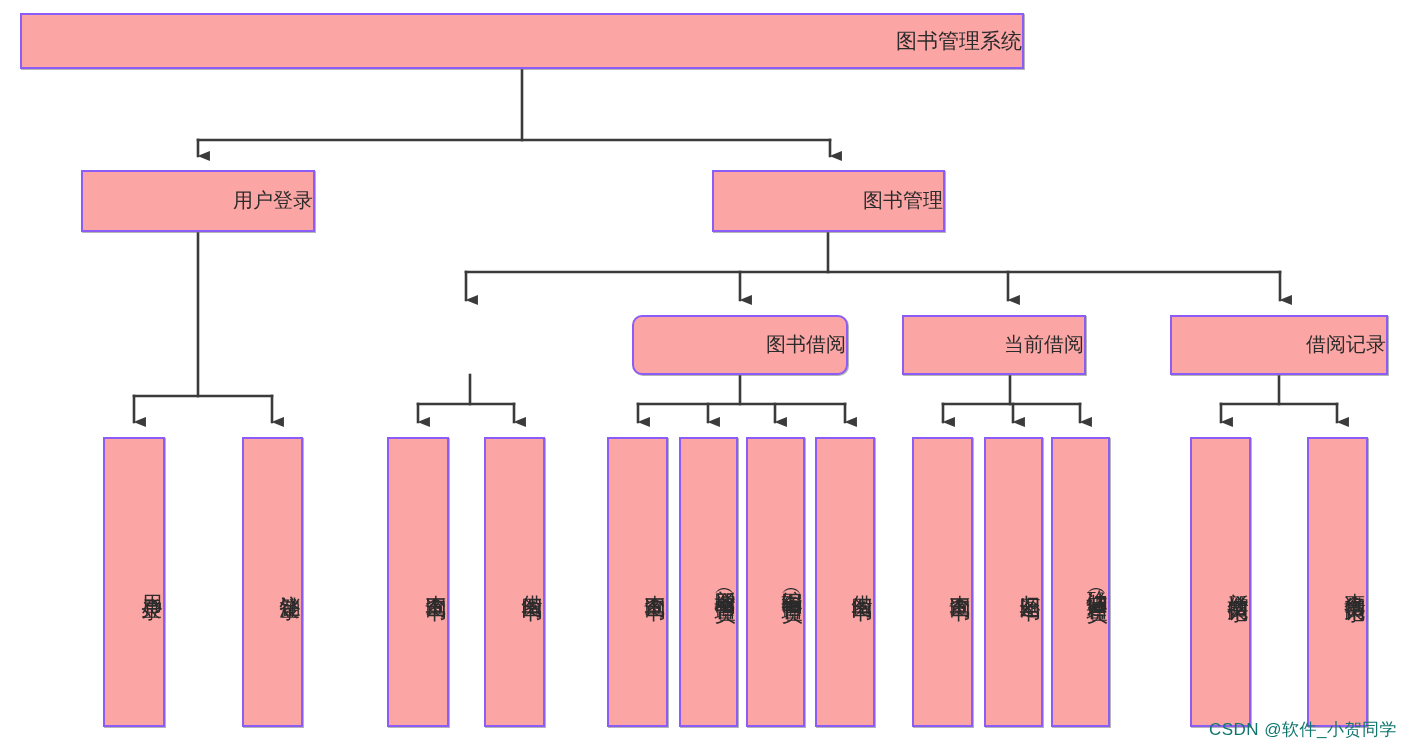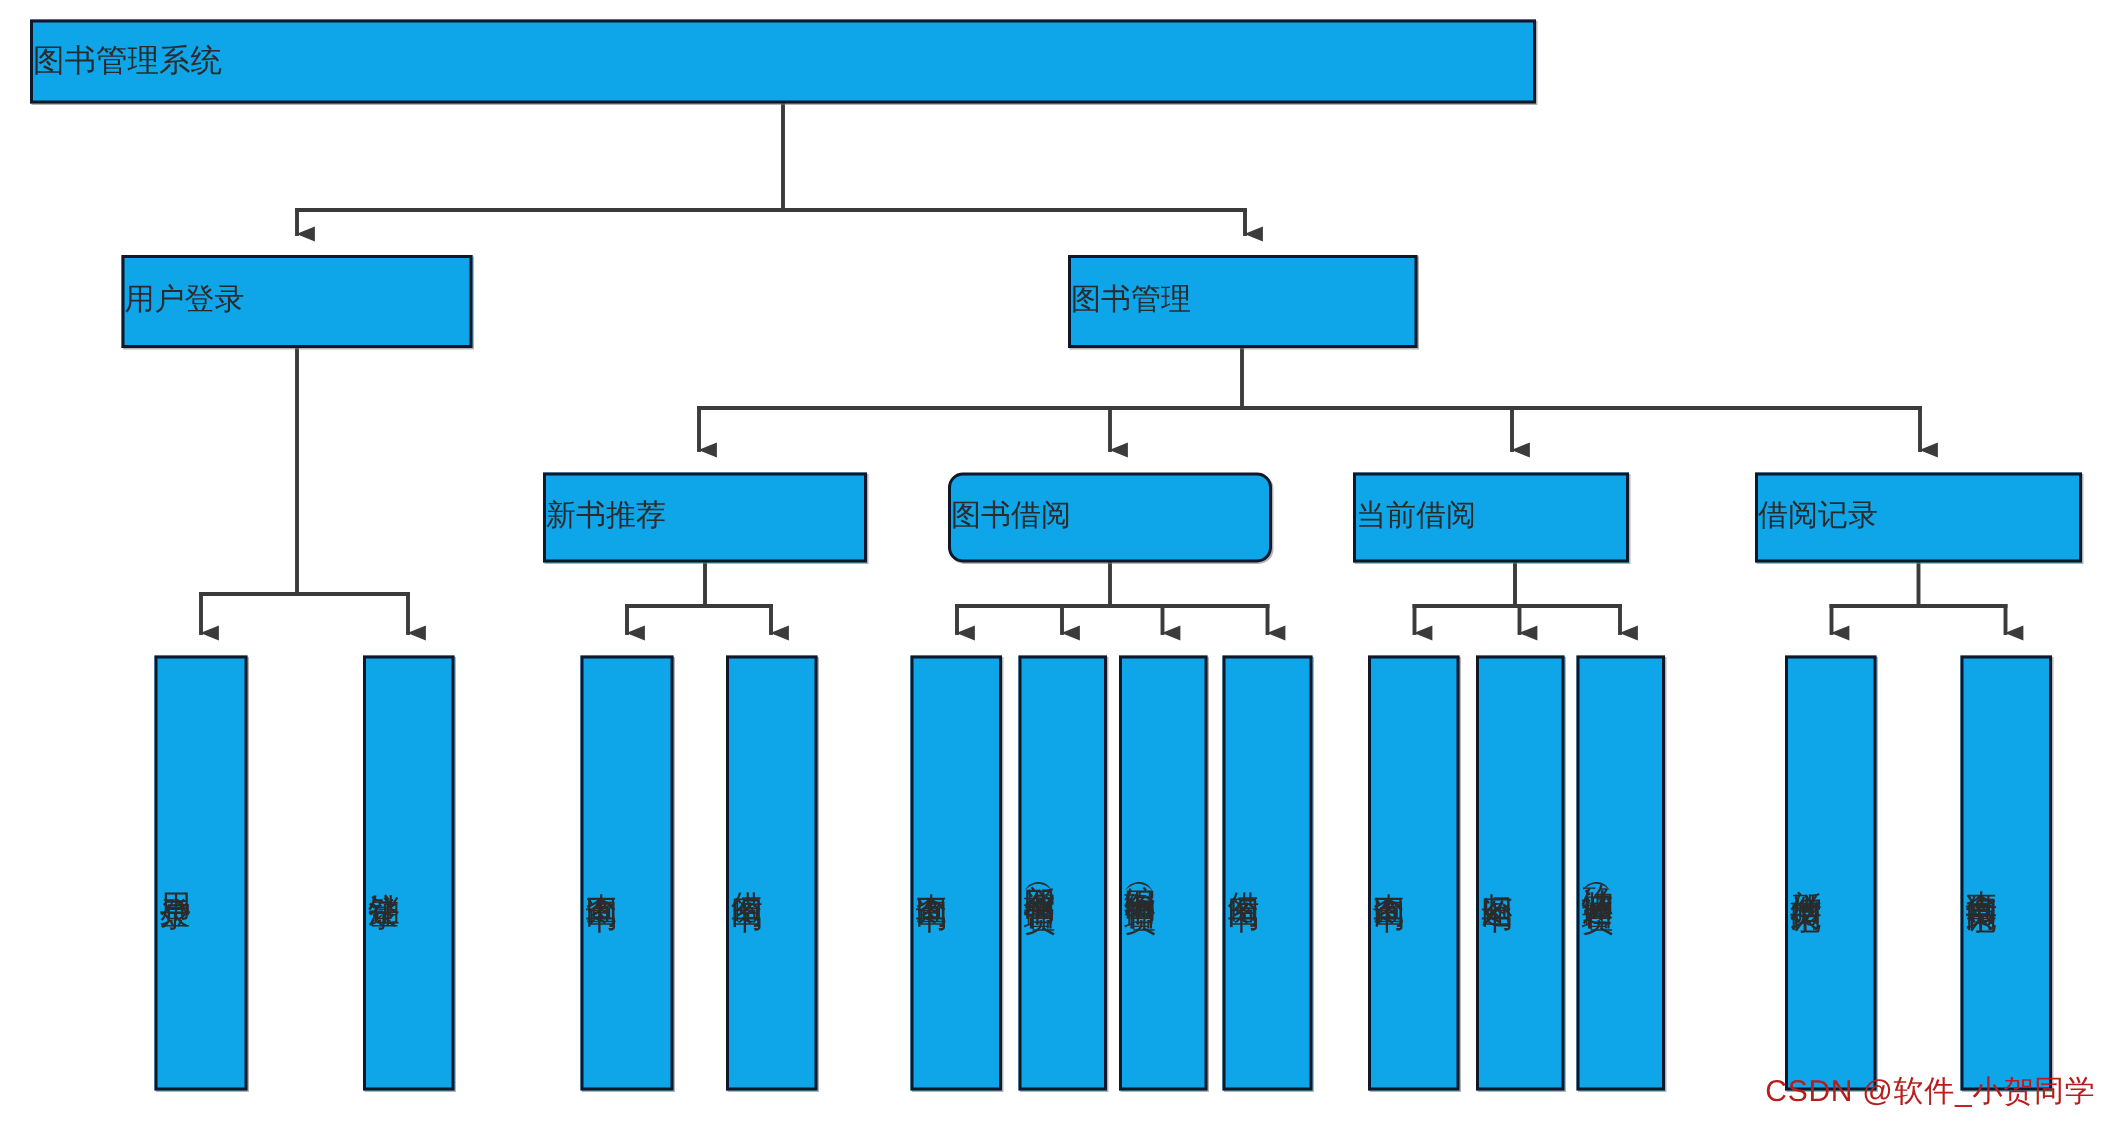--- a/index.html
+++ b/index.html
@@ -16,11 +16,11 @@
   .node{
     position:absolute;
     box-sizing:border-box;
-    background:#0ea5e9;
-    border:2px solid #0f172a;
+    background:#fca5a5;
+    border:2px solid #8b5cf6;
     display:flex;
     align-items:center;
-    justify-content:flex-start;
+    justify-content:flex-end;
     color:#2b2b2b;
     box-shadow:1px 1px 0 rgba(120,120,120,.55);
   }

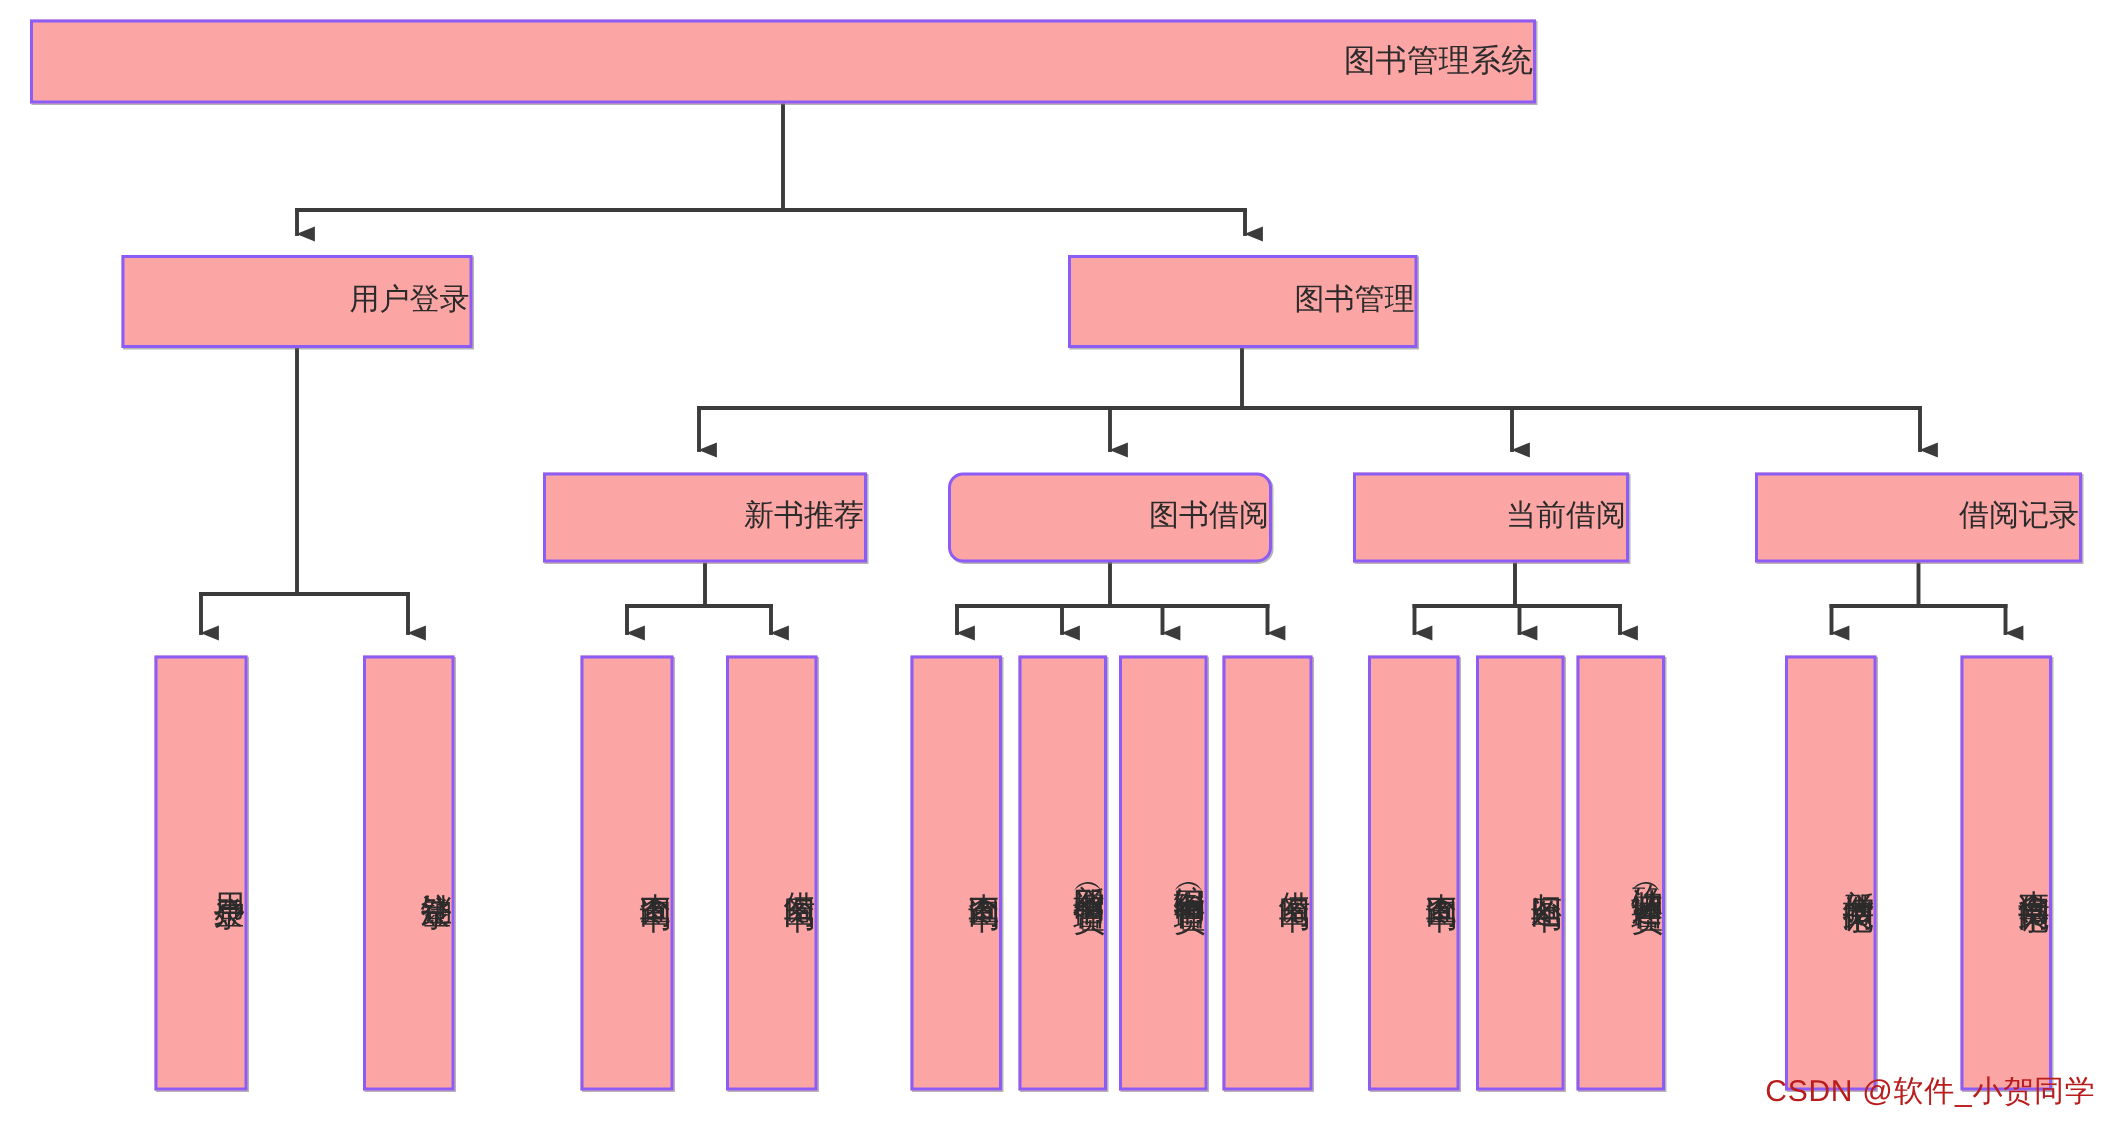--- a/index.html
+++ b/index.html
@@ -123,9 +123,6 @@
     <span class="lbl">图书管理</span>
   </div>
 
-  <div class="node lvl3" style="left:362px;top:315px;width:216px;height:60px;">
-    <span class="lbl">新书推荐</span>
-  </div>
   <div class="node lvl3" style="left:632px;top:315px;width:216px;height:60px;border-radius:10px;">
     <span class="lbl">图书借阅</span>
   </div>

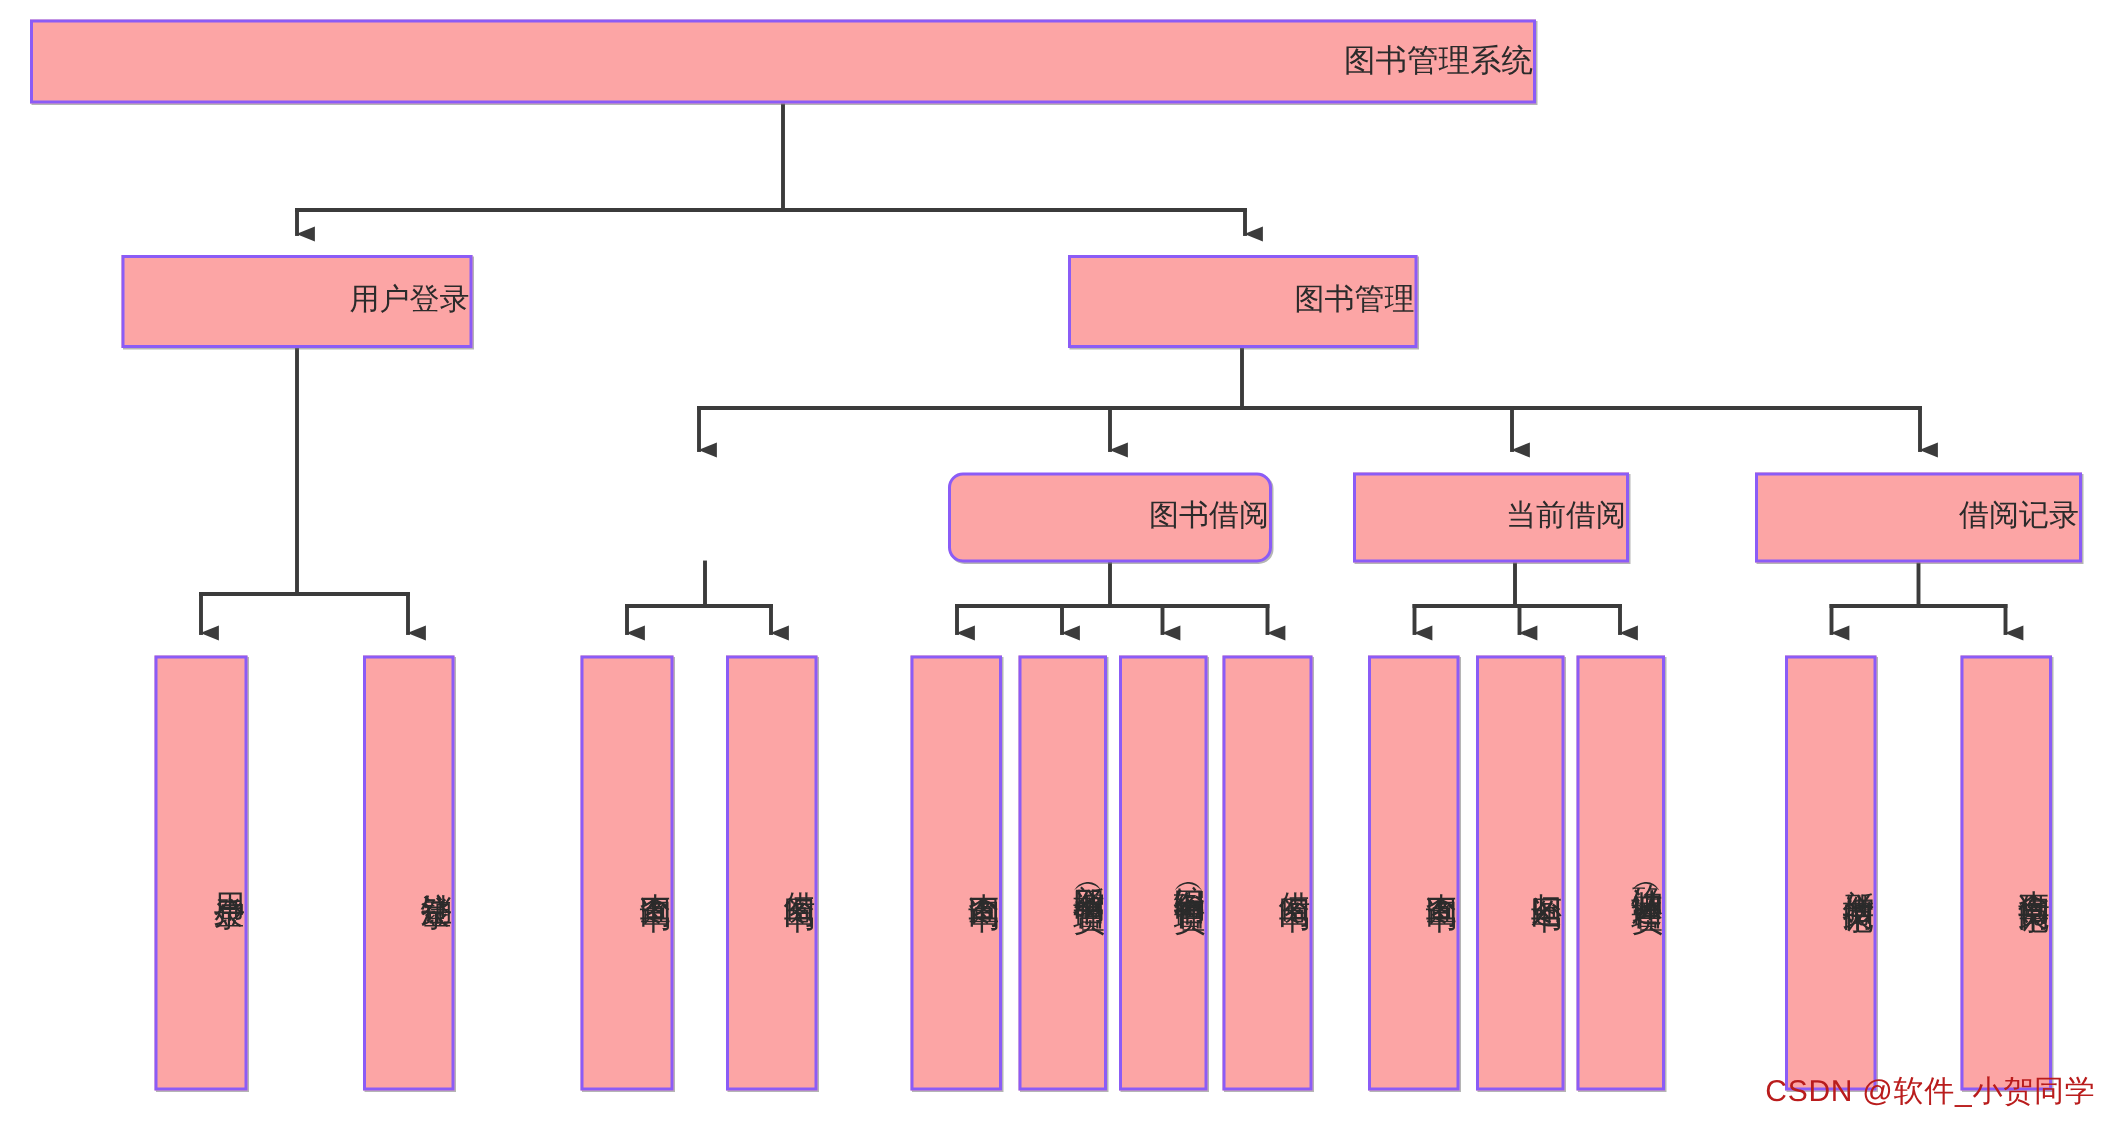--- a/index.html
+++ b/index.html
@@ -50,8 +50,8 @@
   .watermark{
     position:absolute;
     right:8px;bottom:6px;
-    font-size:20px;
-    color:#b91c1c;
+    font-size:17px;
+    color:#0f766e;
     letter-spacing:.5px;
     user-select:none;
     white-space:nowrap;

